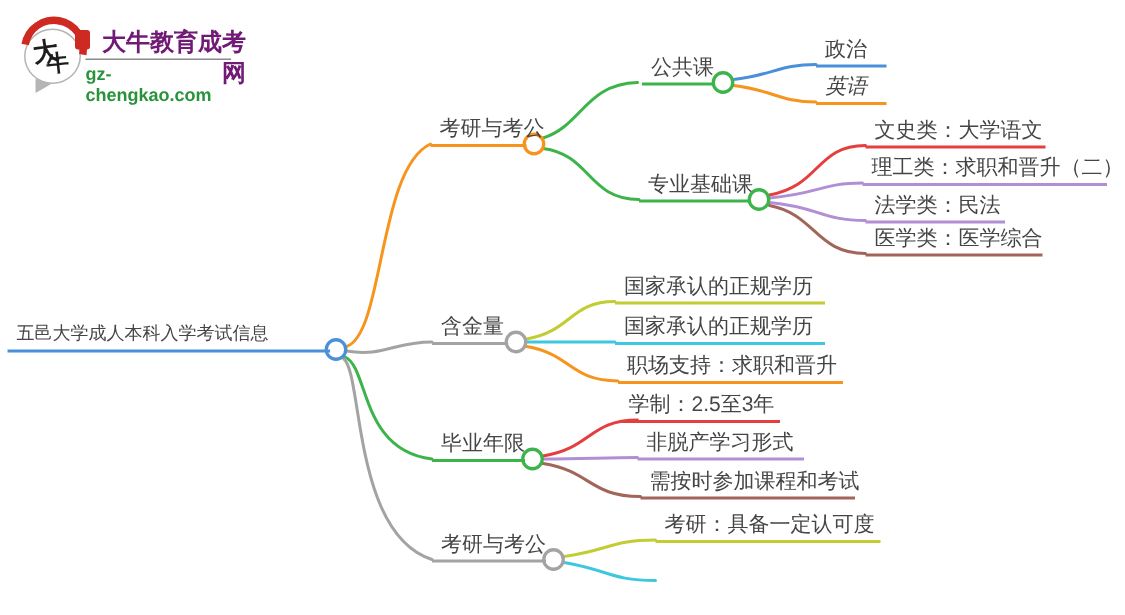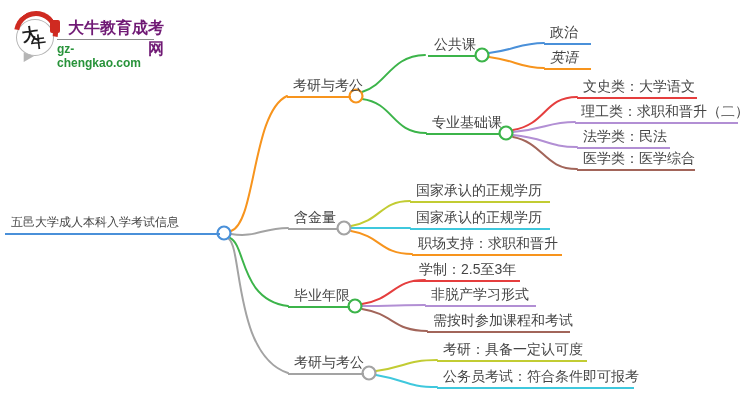--- a/index.html
+++ b/index.html
@@ -167,9 +167,6 @@
   <div class="node" style="left: 437px; top: 341px; width: 150px; border-bottom-color: rgb(194, 204, 51);">
     <span>考研：具备一定认可度</span>
   </div>
-  <div class="node" style="left: 437px; top: 368px; width: 197px; border-bottom-color: rgb(63, 200, 221);">
-    <span>公务员考试：符合条件即可报考</span>
-  </div>
 
 </div>
 

